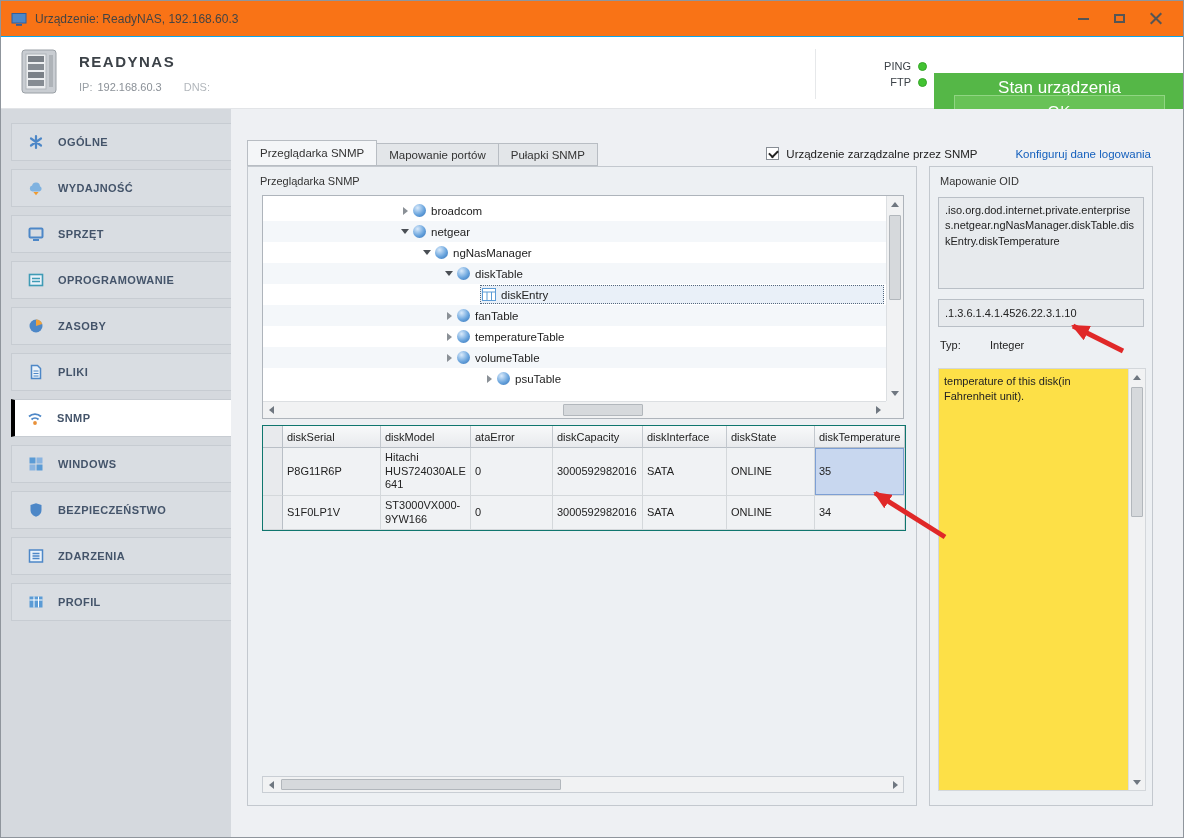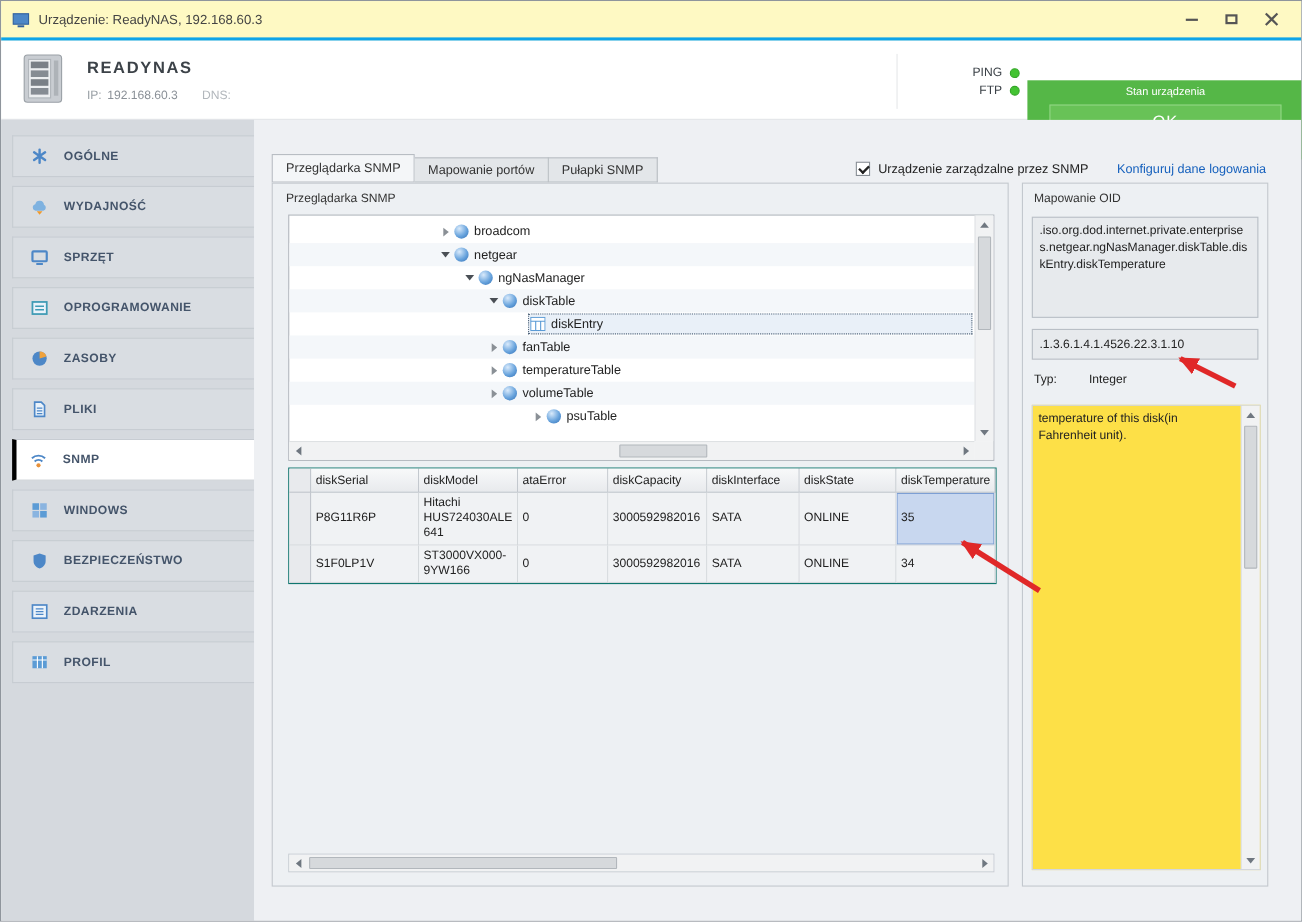--- a/index.html
+++ b/index.html
@@ -9,8 +9,8 @@
     border:1px solid #8f959c;}
 
   
-  .titlebar{position:absolute;left:0;top:0;width:100%;height:36px;background:#fef9c3;
-    border-bottom:3px solid #0ea5e9;display:flex;align-items:center;padding:0 10px;}
+  .titlebar{position:absolute;left:0;top:0;width:100%;height:36px;background:#f97316;
+    border-bottom:1px solid #0ea5e9;display:flex;align-items:center;padding:0 10px;}
   .tb-title{margin-left:8px;color:#444;font-size:12px;}
   .tb-controls{margin-left:auto;display:flex;align-items:center;}
   .tb-btn{width:36px;height:26px;display:flex;align-items:center;justify-content:center;cursor:default;}

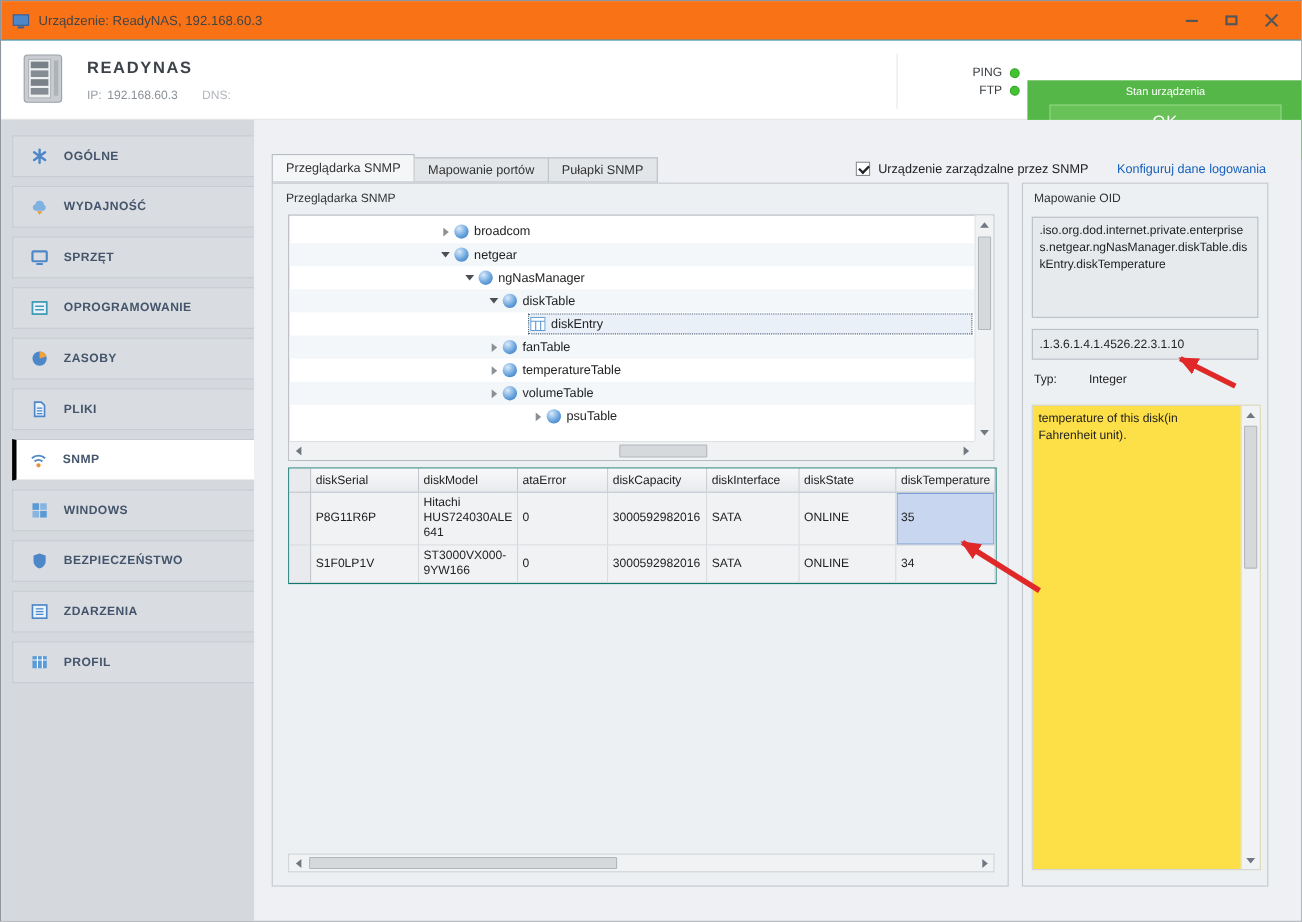--- a/index.html
+++ b/index.html
@@ -34,7 +34,7 @@
   .dot{width:9px;height:9px;border-radius:50%;background:#43c332;border:1px solid #35a628;flex:none;}
 
   .status{position:absolute;left:933px;top:36px;width:251px;height:72px;background:#55b747;color:#fff;text-align:center;}
-  .status-title{position:absolute;top:5px;width:100%;font-size:10px;}
+  .status-title{position:absolute;top:5px;width:100%;font-size:17px;}
   .ok-box{position:absolute;left:20px;right:20px;top:22px;height:30px;background:#68c257;border:1px solid #90d583;
     display:flex;align-items:center;justify-content:center;font-size:15px;letter-spacing:1px;}
   .status-last{position:absolute;bottom:4px;width:100%;font-size:10.5px;}

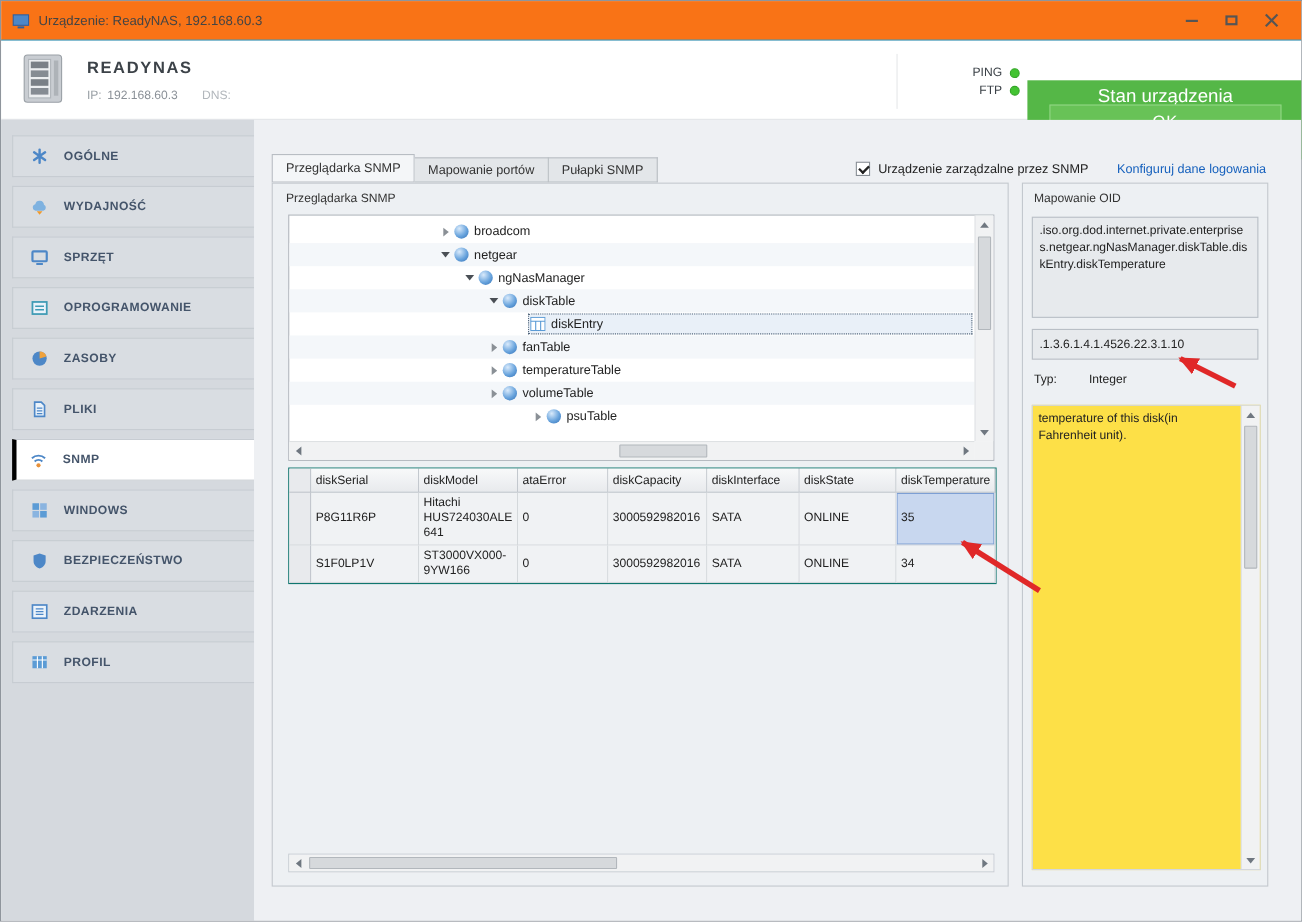--- a/index.html
+++ b/index.html
@@ -57,7 +57,7 @@
   .tab.first{border-left:1px solid #b8bdc3;}
   .tab.active{height:26px;background:#f4f6f8;border-left:1px solid #b8bdc3;}
 
-  .chk-row{position:absolute;right:32px;top:38px;display:flex;align-items:center;gap:26px;}
+  .chk-row{position:absolute;right:32px;top:38px;display:flex;align-items:center;gap:38px;}
   .chk-wrap{display:flex;align-items:center;gap:7px;}
   .chk-box{position:relative;width:13px;height:13px;background:#fff;border:1px solid #878d94;flex:none;}
   .chk-box::after{content:"";position:absolute;left:2px;top:2px;width:7px;height:4px;

